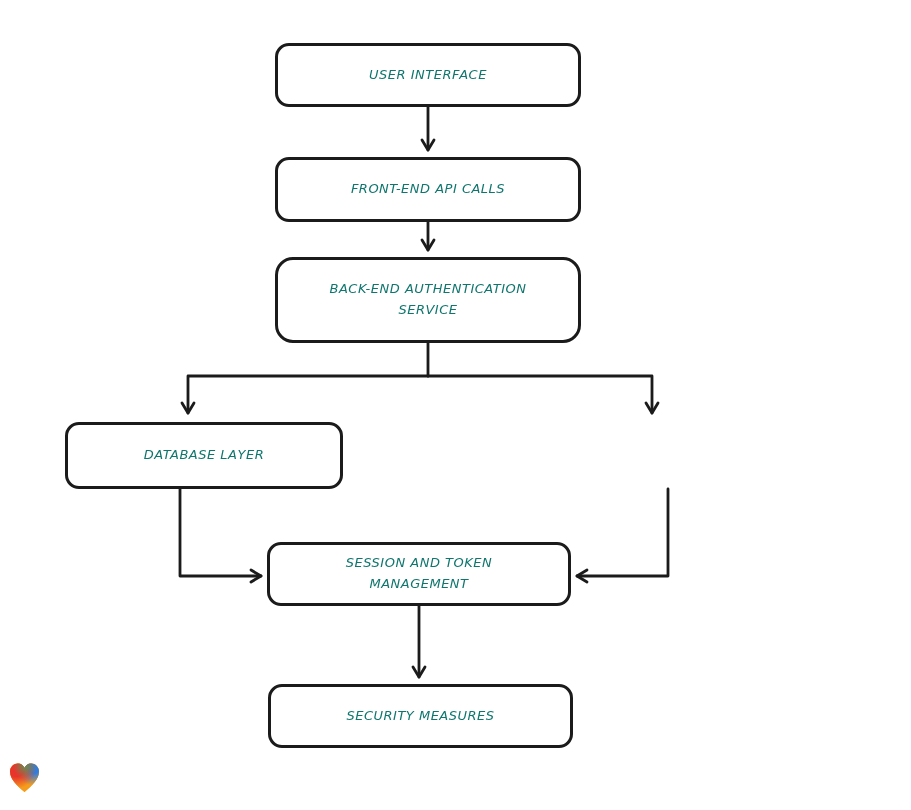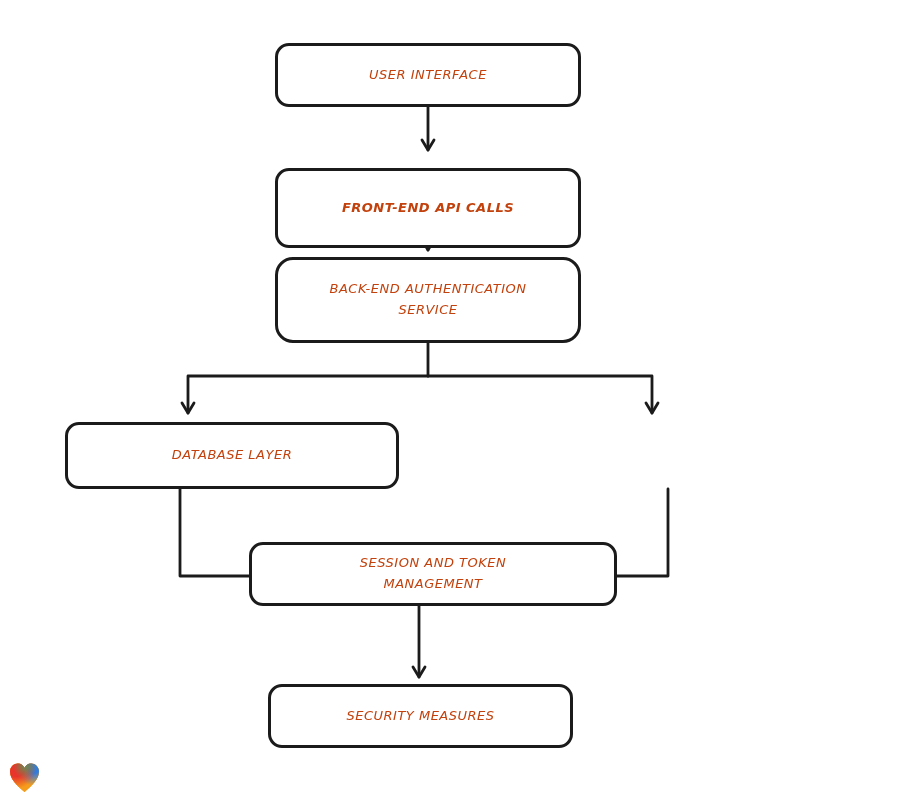--- a/index.html
+++ b/index.html
@@ -39,7 +39,7 @@
     font-size: 13px;
     line-height: 1.6;
     letter-spacing: 0.5px;
-    color: #c2410c;
+    color: #0f766e;
     white-space: pre-line;
     padding: 0 10px;
   }

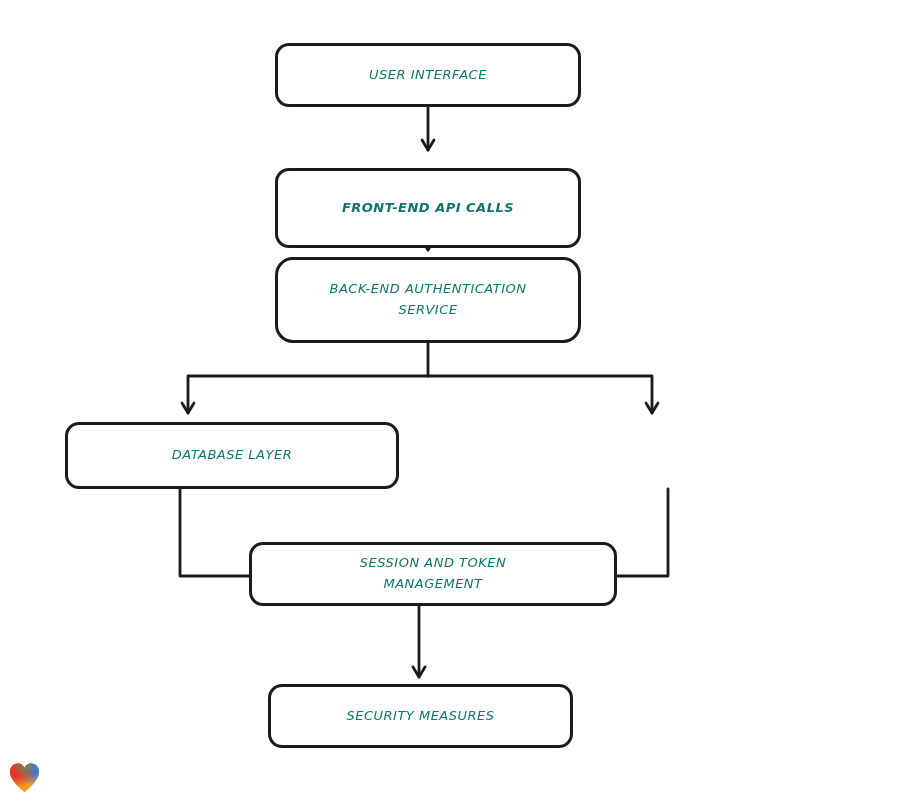--- a/index.html
+++ b/index.html
@@ -86,7 +86,7 @@
     <span class="node-label">USER INTERFACE</span>
   </div>
 
-  <div class="node" style="left:275px; top:168px; width:306px; height:80px;font-weight:bold;">
+  <div class="node" style="left:275px; top:157px; width:306px; height:65px;">
     <span class="node-label">FRONT-END API CALLS</span>
   </div>
 

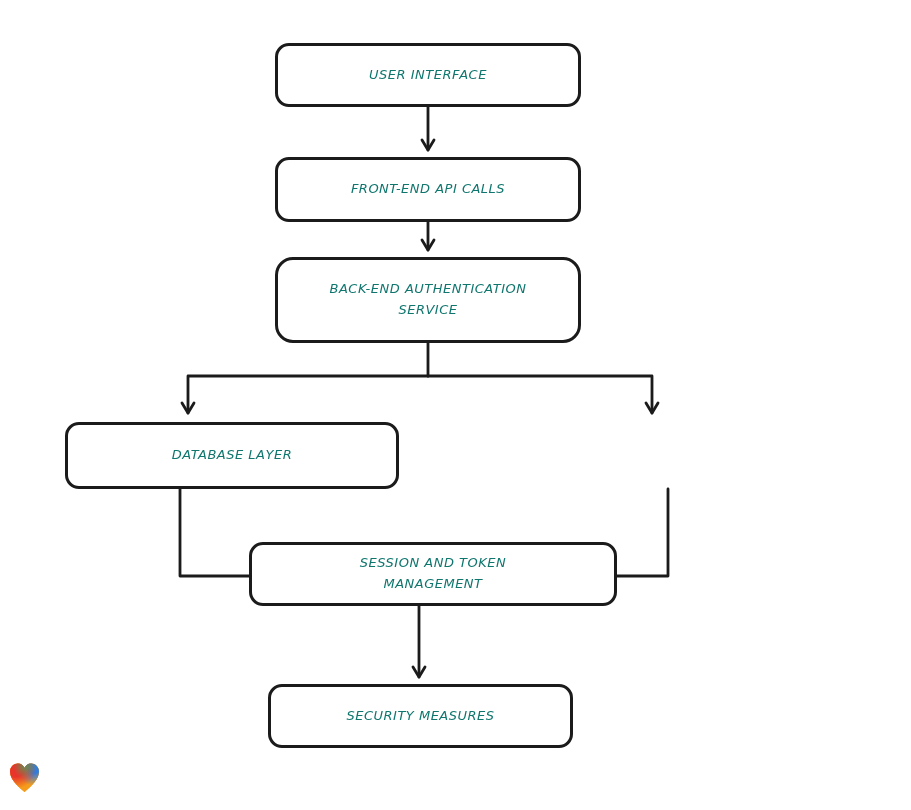--- a/index.html
+++ b/index.html
@@ -95,7 +95,7 @@
 SERVICE</span>
   </div>
 
-  <div class="node" style="left:65px; top:422px; width:334px; height:67px;">
+  <div class="node" style="left:65px; top:422px; width:278px; height:67px;">
     <span class="node-label">DATABASE LAYER</span>
   </div>
 

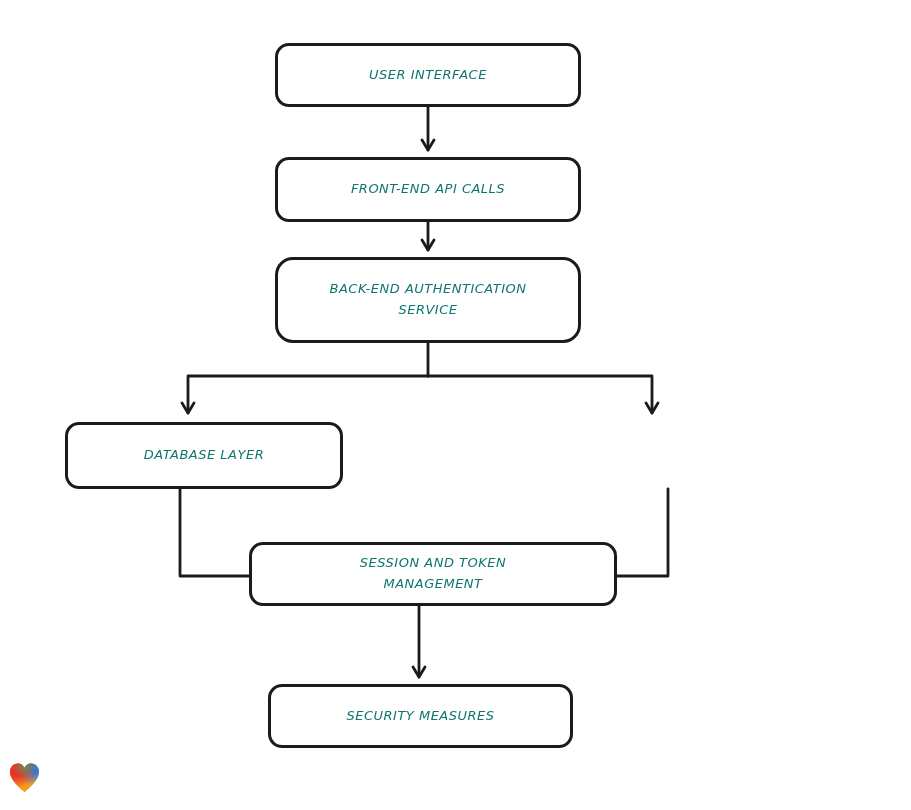--- a/index.html
+++ b/index.html
@@ -100,7 +100,7 @@
   </div>
 
 
-  <div class="node" style="left:249px; top:542px; width:368px; height:64px;">
+  <div class="node" style="left:267px; top:542px; width:304px; height:64px;">
     <span class="node-label">SESSION AND TOKEN
 MANAGEMENT</span>
   </div>

